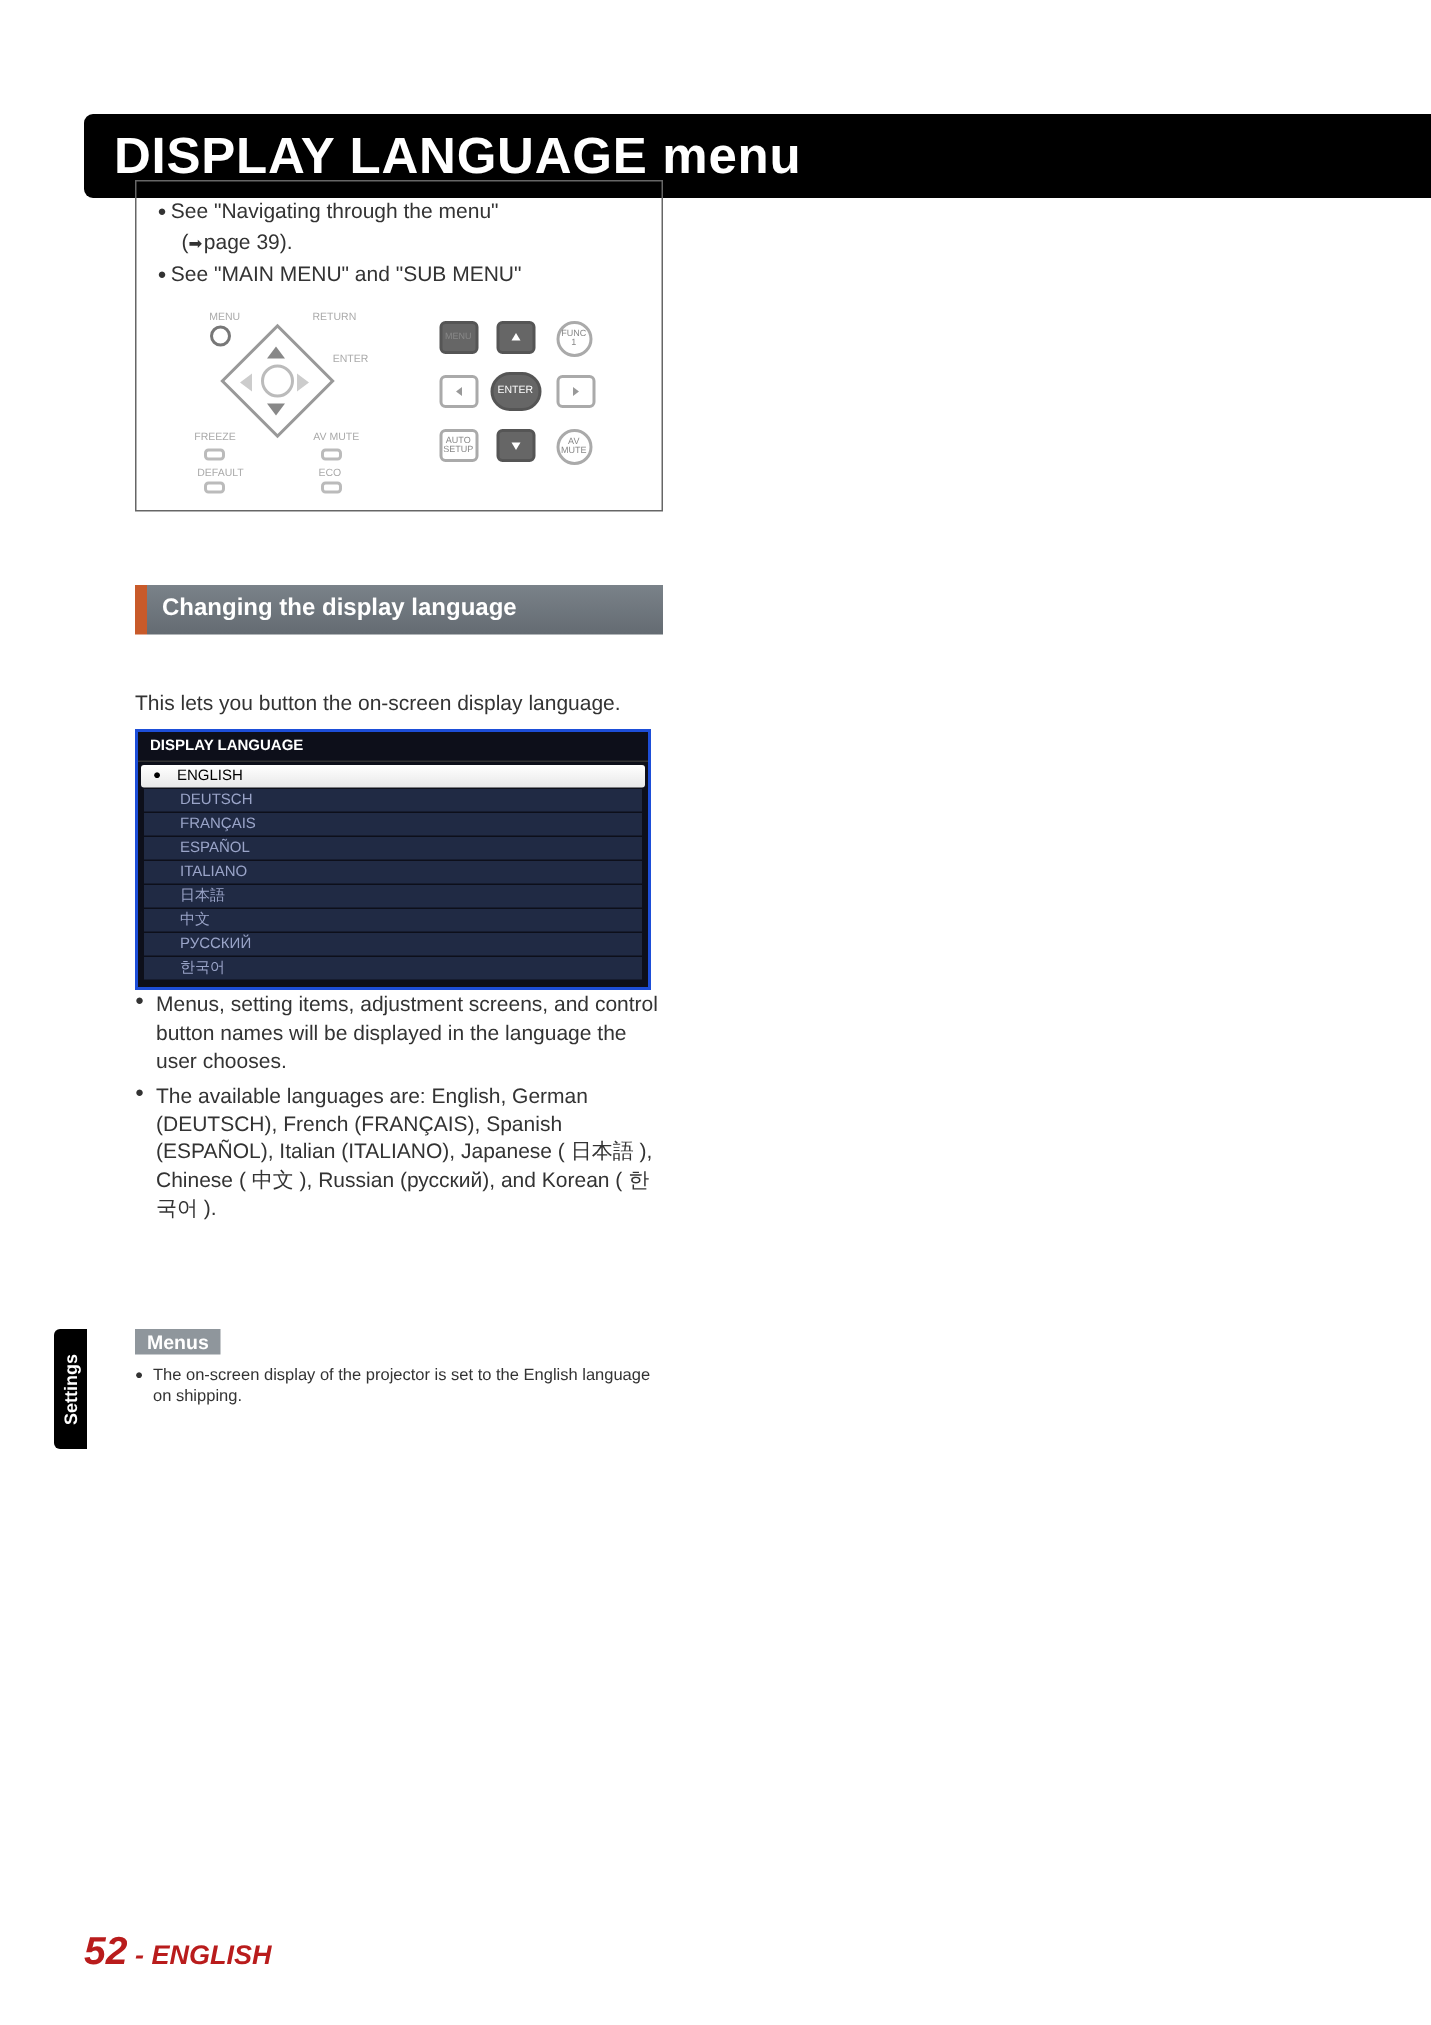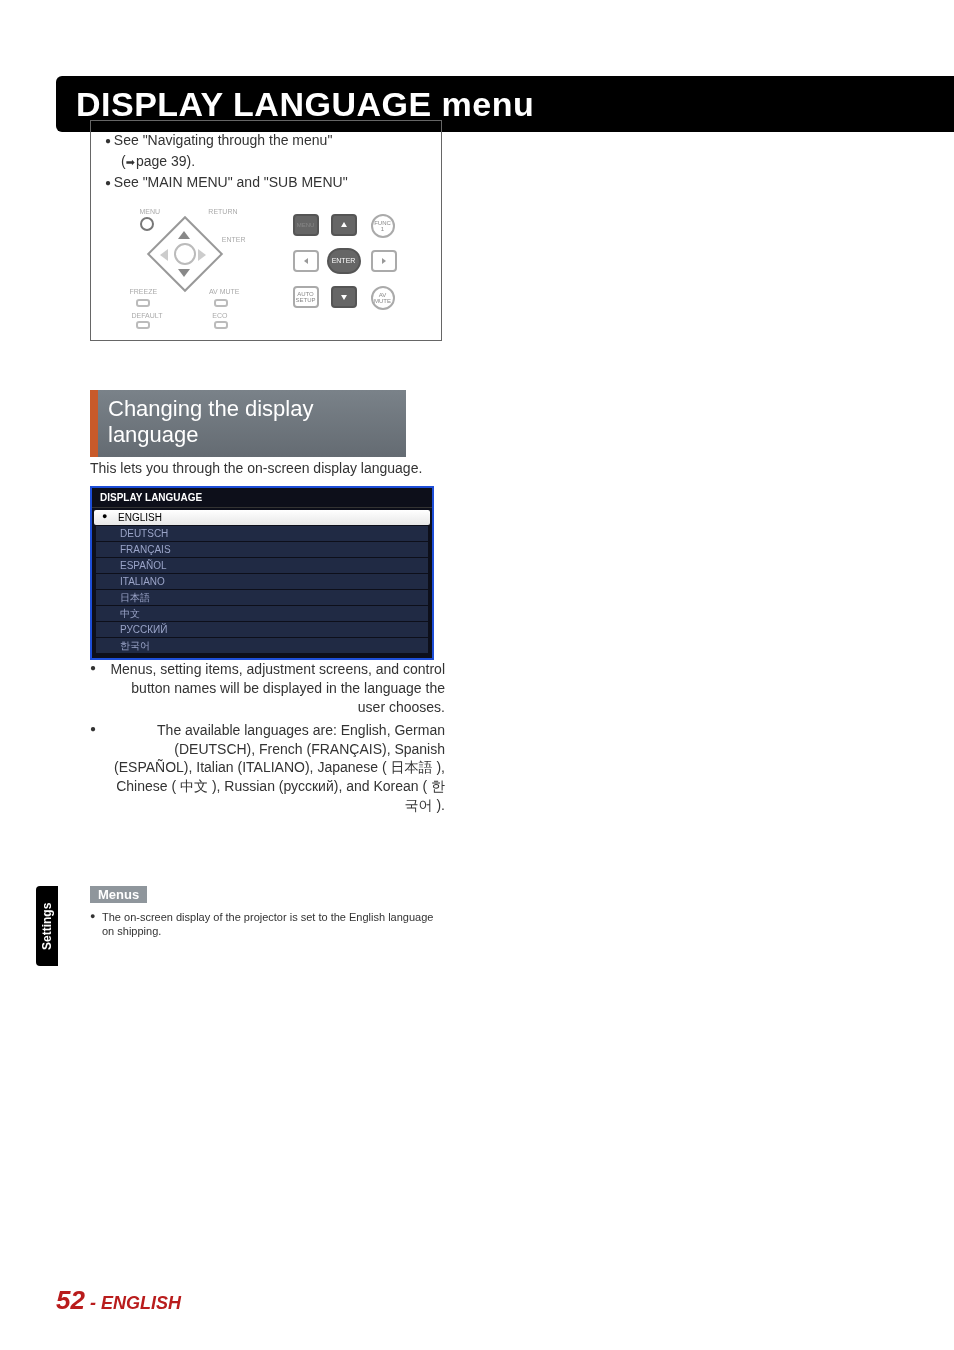--- a/index.html
+++ b/index.html
@@ -107,12 +107,12 @@
     position: absolute;
     top: 390px;
     left: 90px;
-    width: 316px;
+    width: 352px;
     background: linear-gradient(to bottom, #7a8289, #646b72);
     border-left: 8px solid #c85a2a;
     color: #fff;
-    font-size: 22px;
-    font-weight: normal;
+    font-size: 16px;
+    font-weight: bold;
     padding: 6px 10px 8px 10px;
     line-height: 1.2;
   }

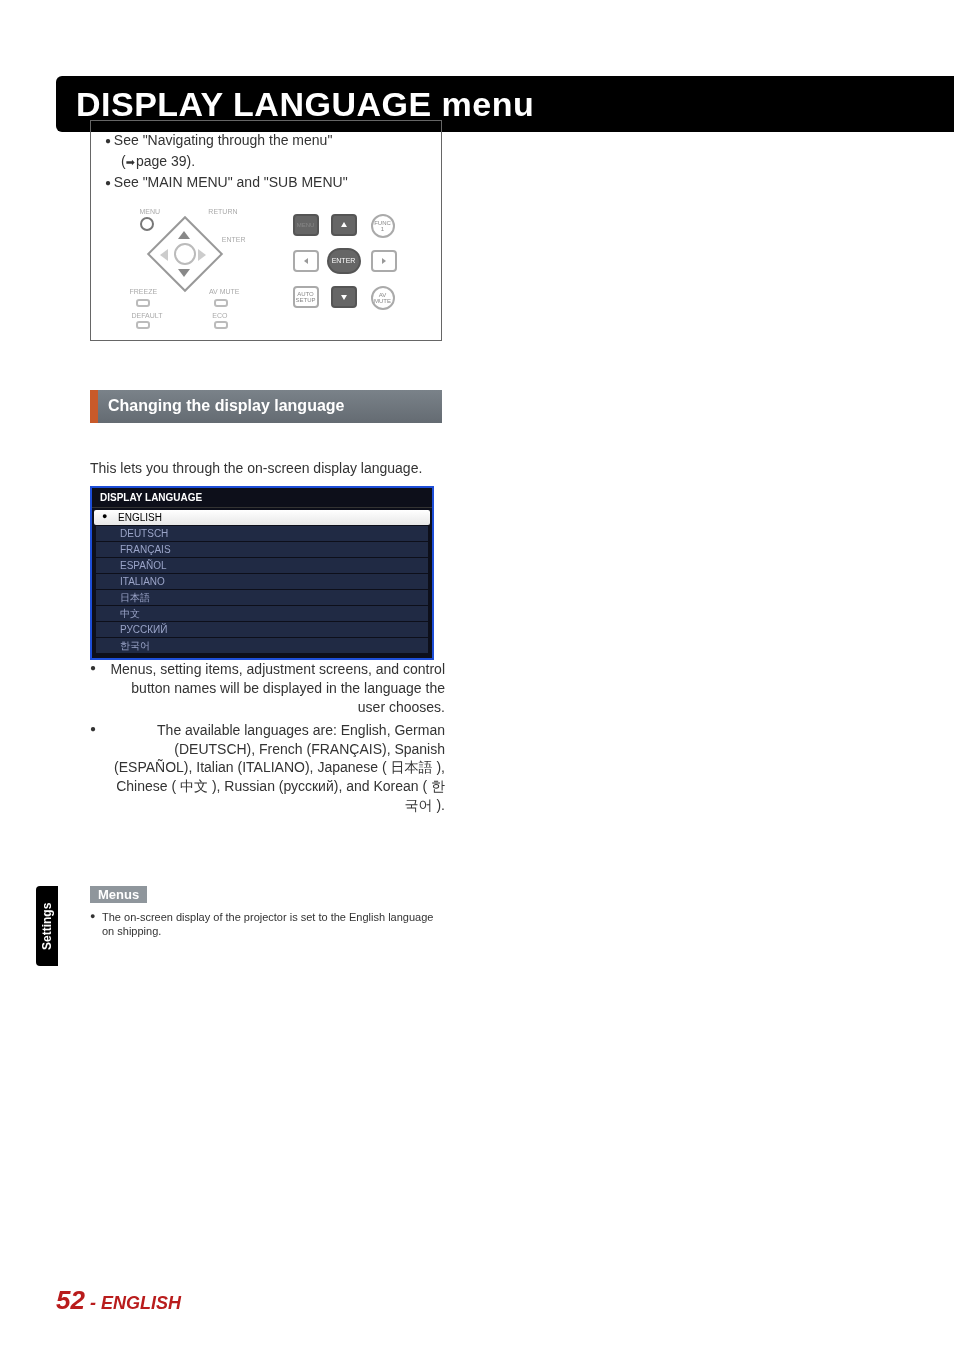--- a/index.html
+++ b/index.html
@@ -286,7 +286,7 @@
 
 <div class="section-header">Changing the display language</div>
 
-<div class="intro-text">This lets you through the on-screen display language.</div>
+<div class="intro-text">This lets you button the on-screen display language.</div>
 
 <div class="lang-box">
   <div class="lang-box-header">DISPLAY LANGUAGE</div>

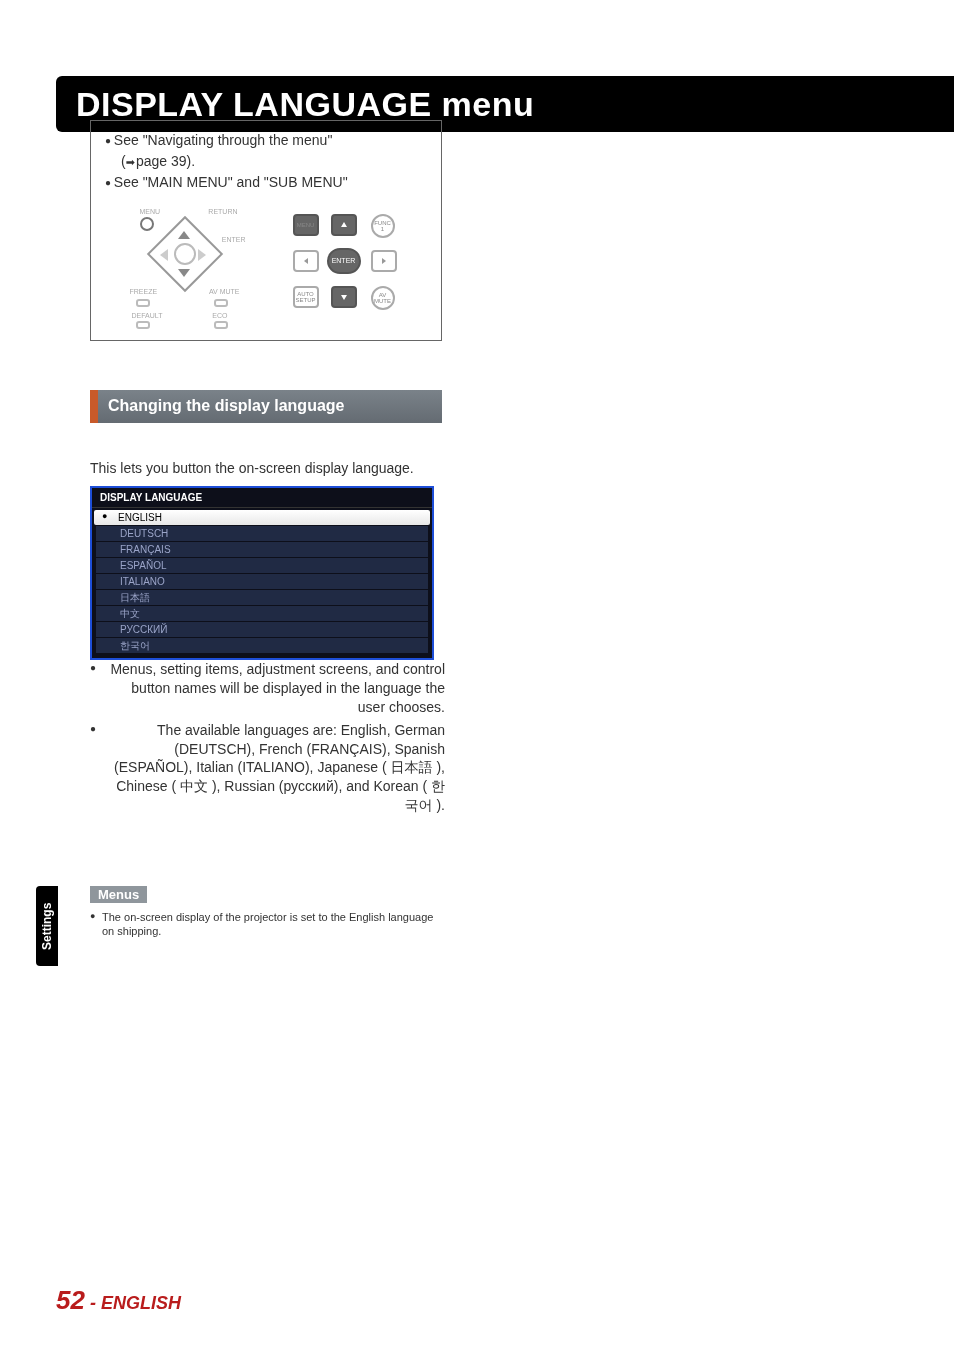--- a/index.html
+++ b/index.html
@@ -172,7 +172,7 @@
     font-size: 14px;
     line-height: 1.35;
   }
-  .body-list li { list-style:none; padding-left: 14px; position:relative; margin-bottom: 4px; text-align: right;}
+  .body-list li { list-style:none; padding-left: 14px; position:relative; margin-bottom: 4px;}
   .body-list li::before { content:"●"; position:absolute; left:0; top:1px; font-size:10px;}
   .note-label {
     position: absolute;

